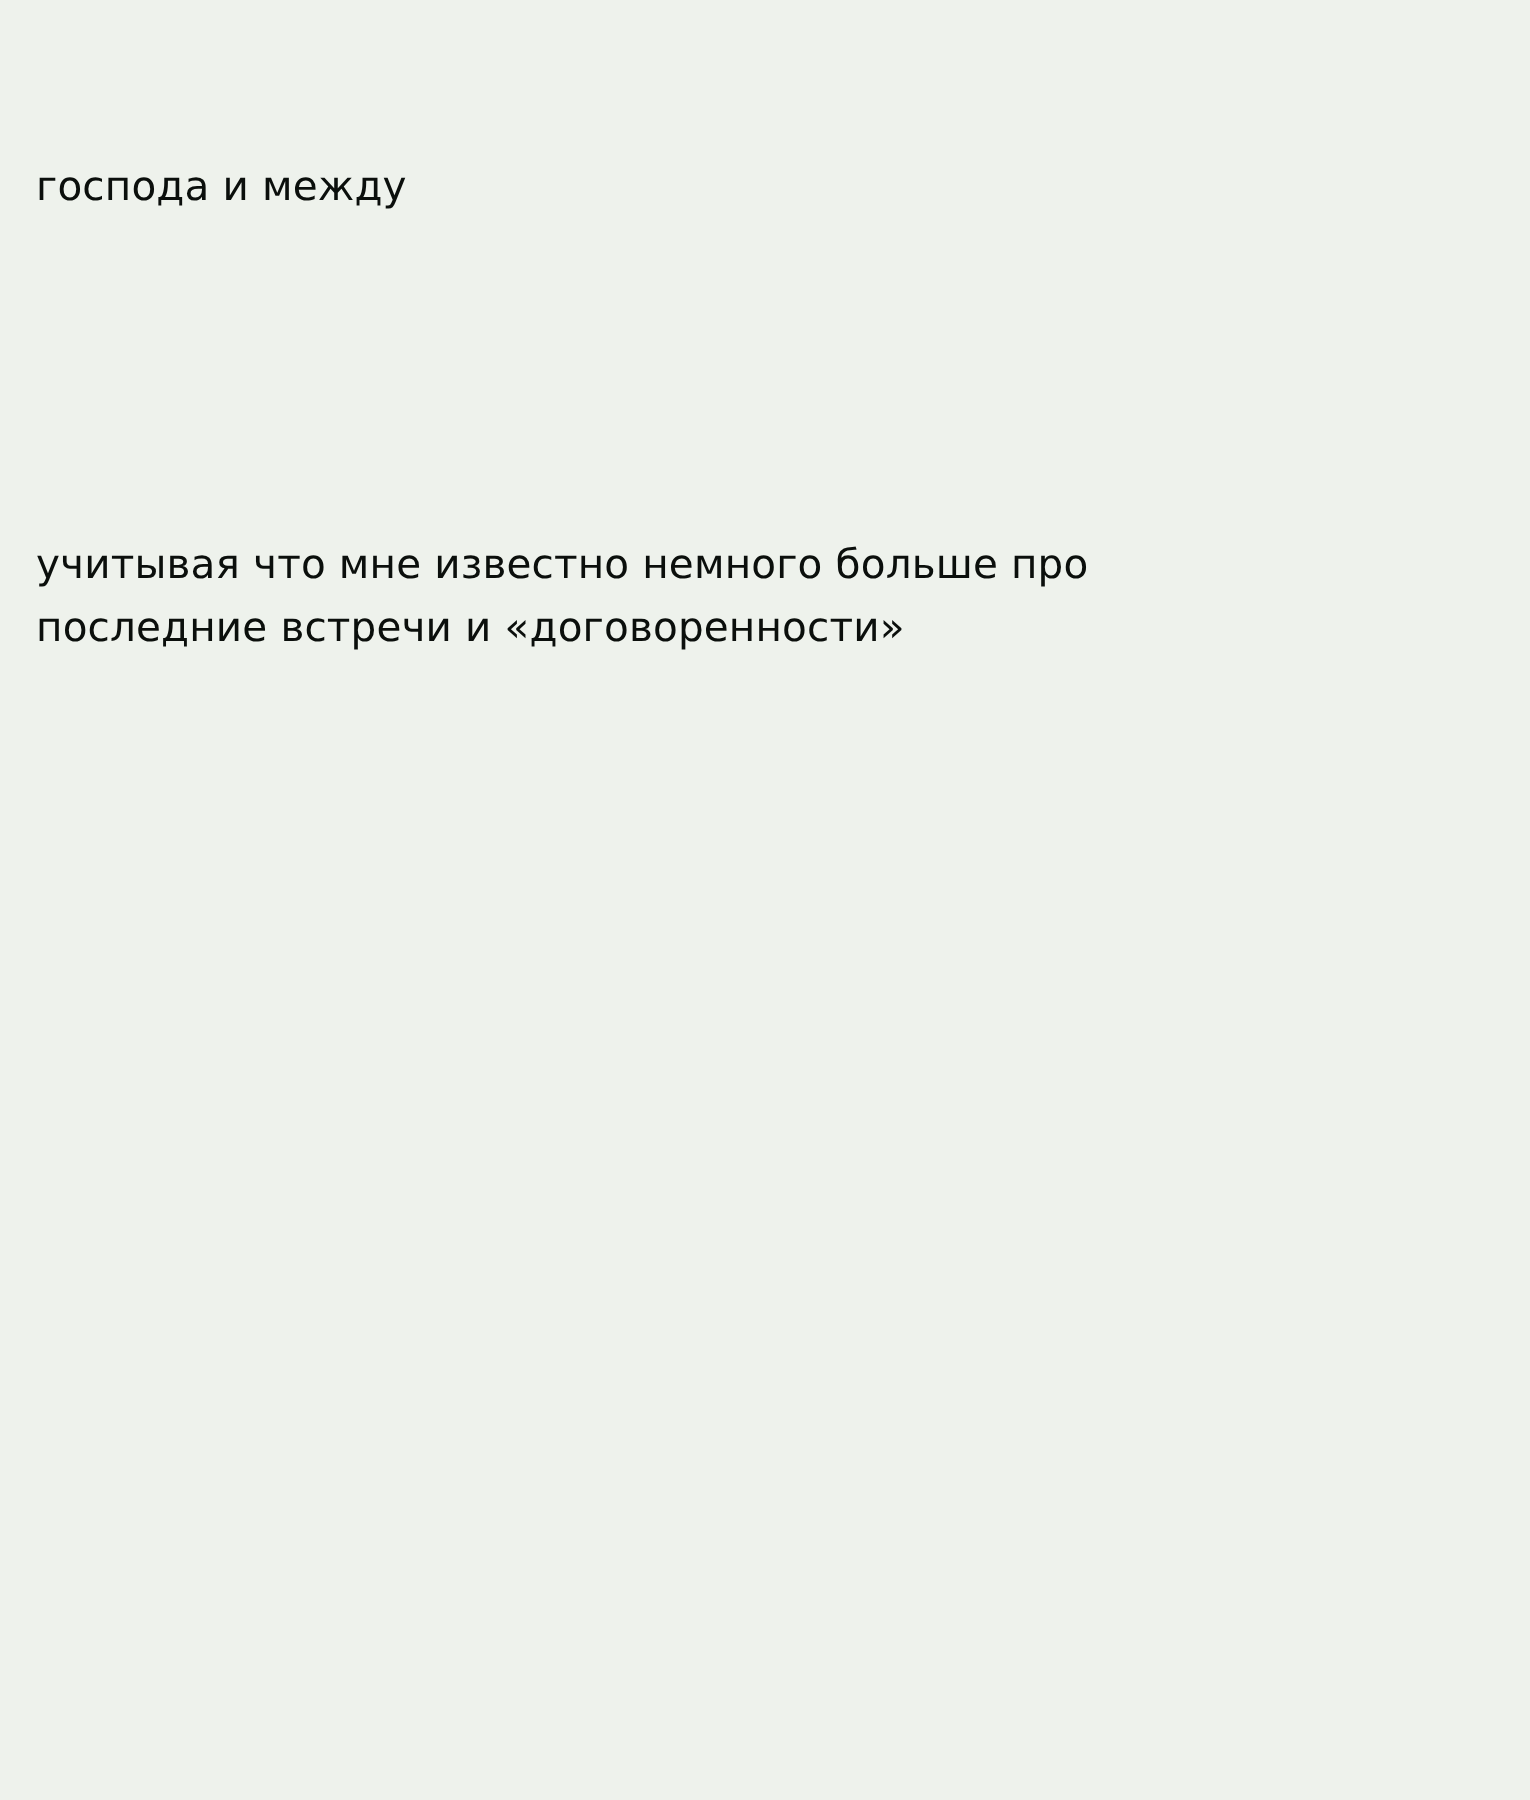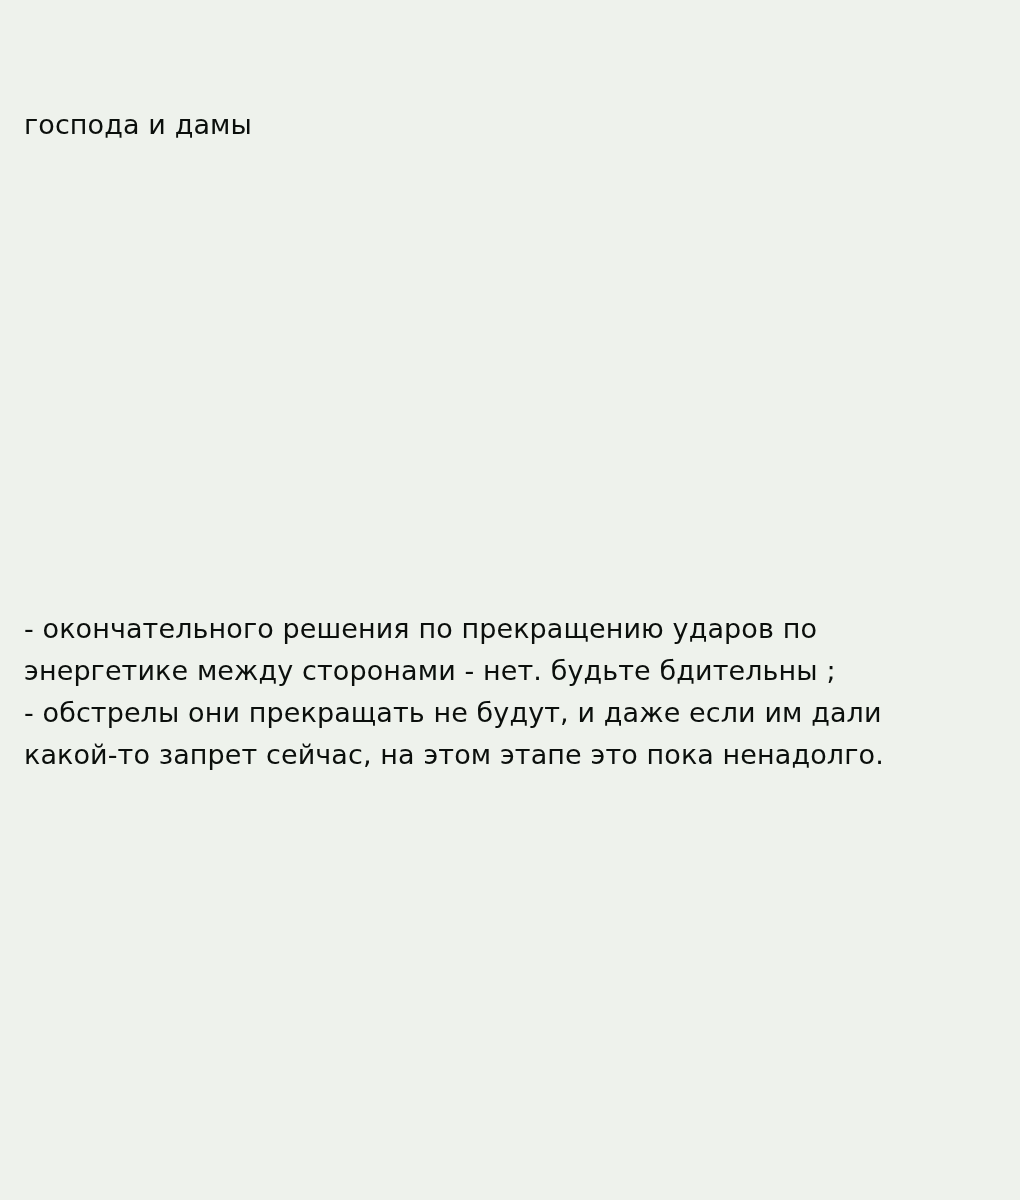--- a/index.html
+++ b/index.html
@@ -42,7 +42,7 @@
 
 <div class="message-bubble">
   <div class="message-text">
-    <p class="para">господа и дамы</p>
+    <p class="para">господа и между</p>
     <div class="spacer"></div>
     <div class="spacer"></div>
     <div class="spacer"></div>

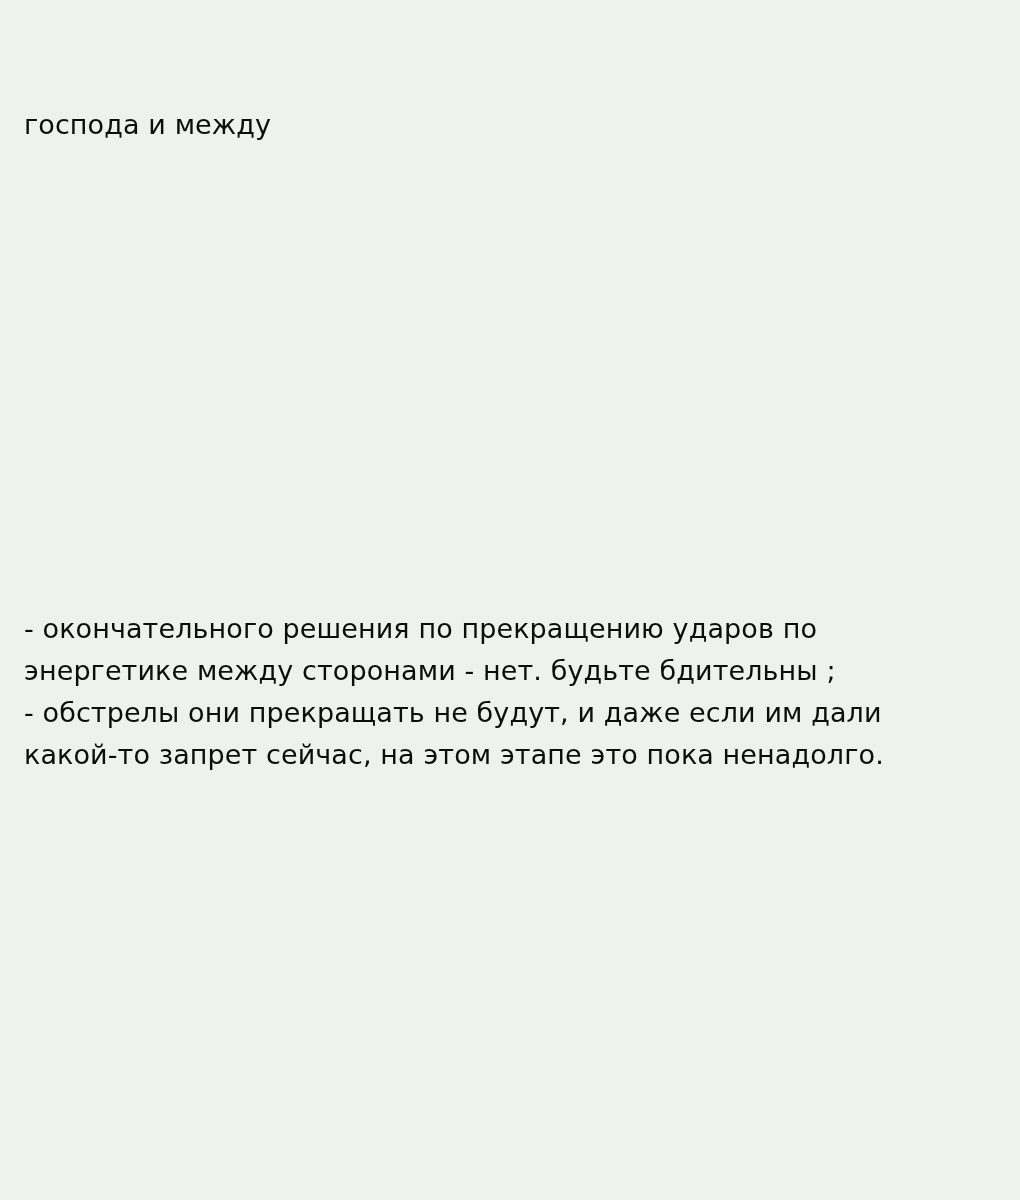--- a/index.html
+++ b/index.html
@@ -44,6 +44,8 @@
   <div class="message-text">
     <p class="para">господа и между</p>
     <div class="spacer"></div>
+    <p class="para">учитывая что мне известно немного больше про
+последние встречи и «договоренности»</p>
     <div class="spacer"></div>
     <div class="spacer"></div>
     <p class="para">- окончательного решения по прекращению ударов по

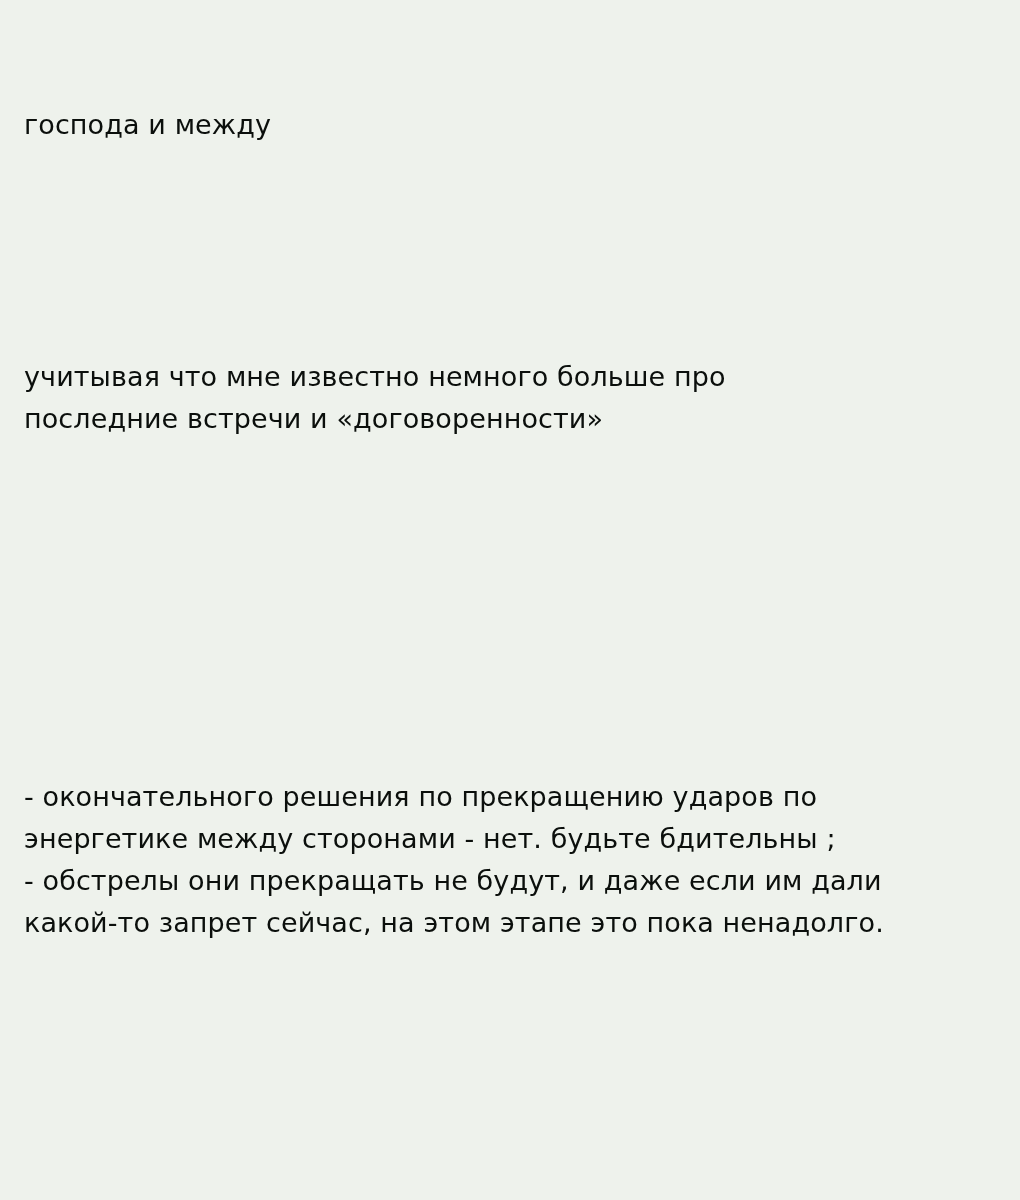--- a/index.html
+++ b/index.html
@@ -48,10 +48,6 @@
 последние встречи и «договоренности»</p>
     <div class="spacer"></div>
     <div class="spacer"></div>
-    <p class="para">- окончательного решения по прекращению ударов по
-энергетике между сторонами - нет. будьте бдительны ;
-- обстрелы они прекращать не будут, и даже если им дали
-какой-то запрет сейчас, на этом этапе это пока ненадолго.</p>
     <div class="spacer"></div>
     
     

